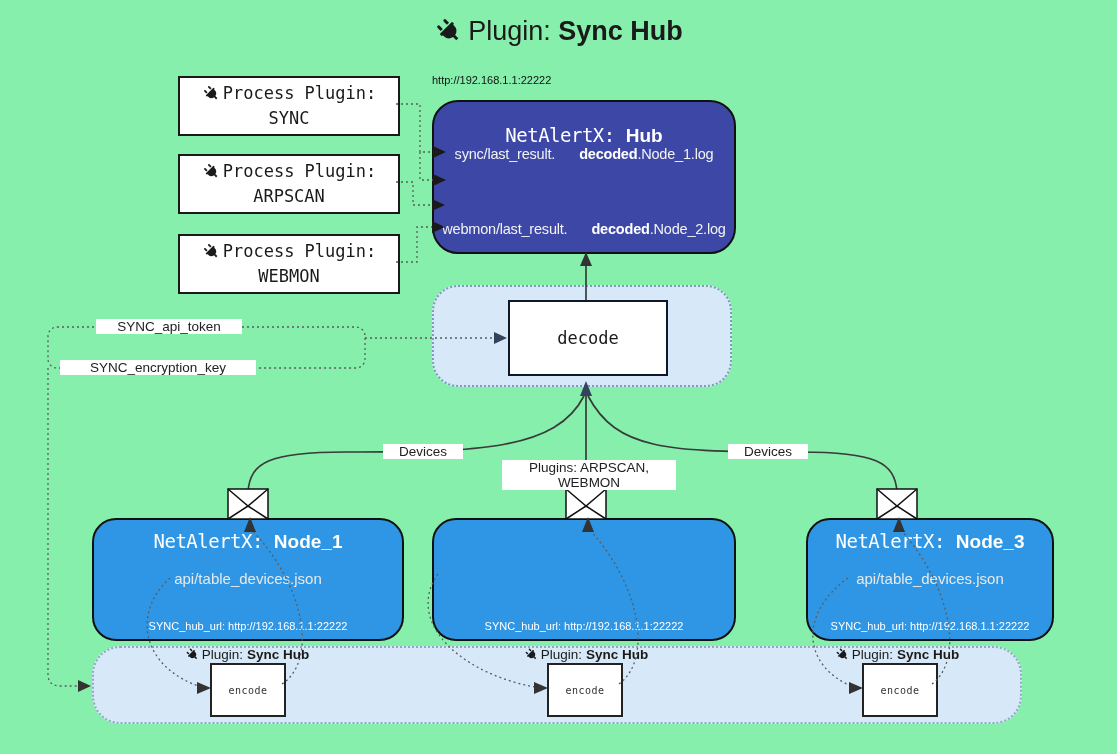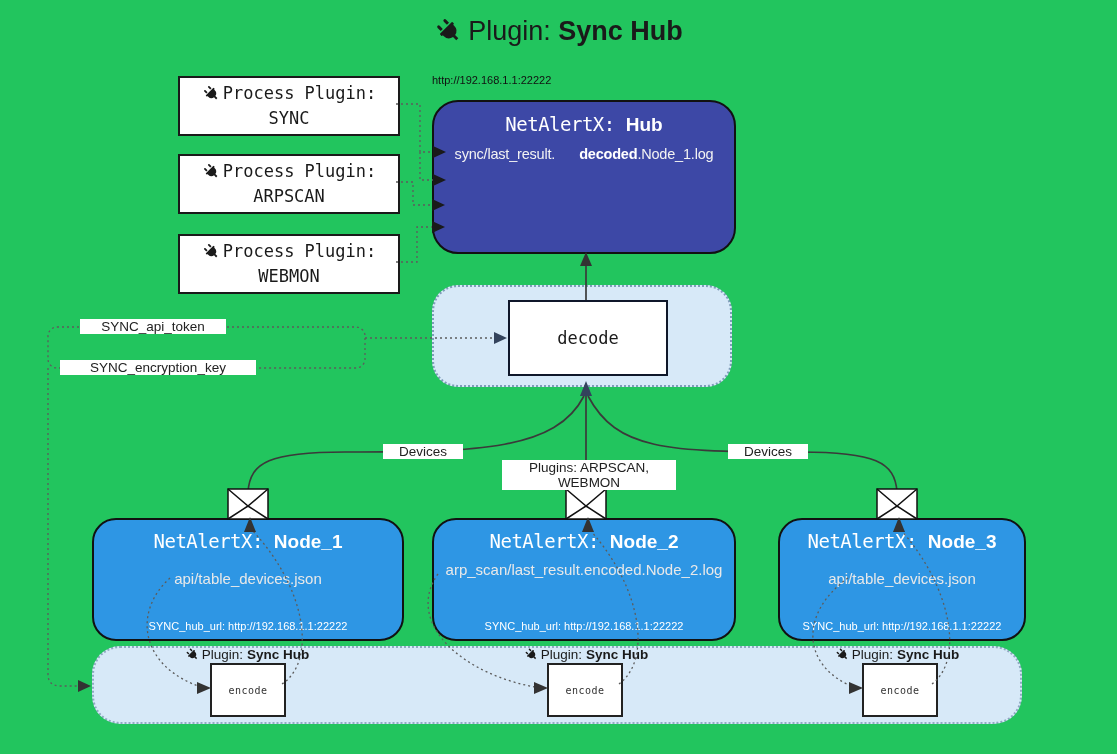--- a/index.html
+++ b/index.html
@@ -3,7 +3,7 @@
 <meta charset="utf-8">
 <style>
   html,body{margin:0;padding:0;background:#fff;}
-  .stage{position:relative;width:1117px;height:754px;background:#22c55e;
+  .stage{position:relative;width:1117px;height:754px;background:#86efac;
          font-family:"Liberation Sans",sans-serif;overflow:hidden;color:#1a1a1a;}
   .mono{font-family:"DejaVu Sans Mono",monospace;}
   

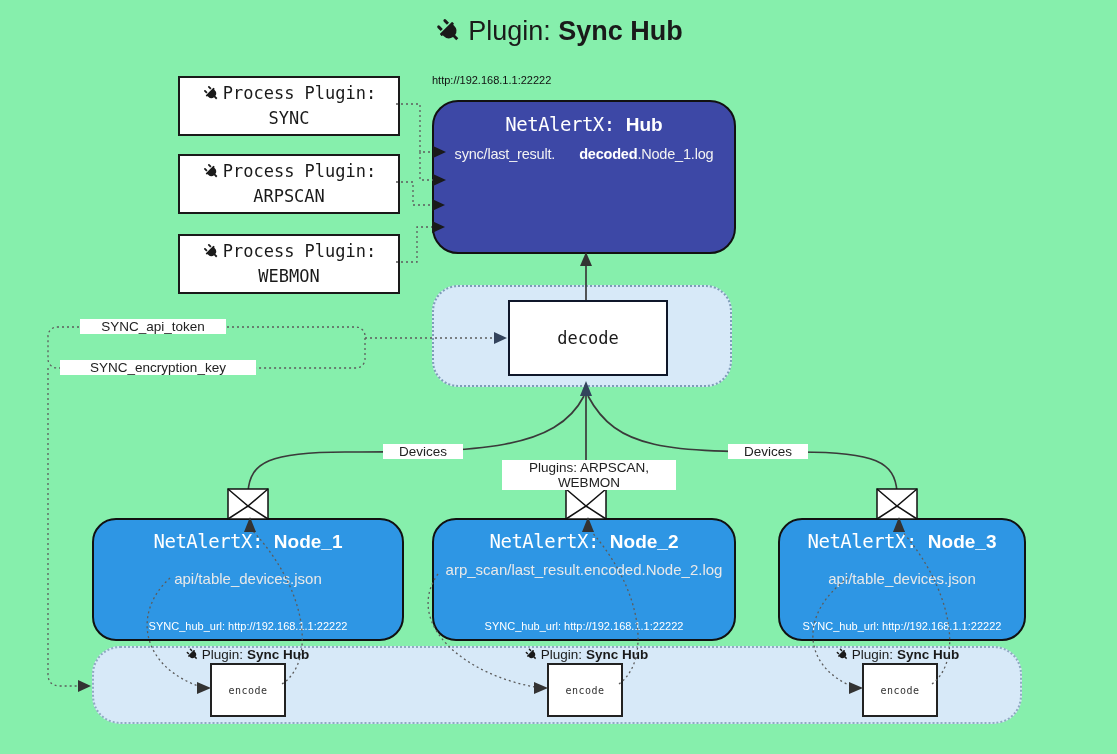--- a/index.html
+++ b/index.html
@@ -20,7 +20,7 @@
   
   .hub{position:absolute;left:432px;top:100px;width:300px;height:150px;border-radius:26px;
        background:var(--hub-bg,#3D48A6);border:2px solid #111;color:#fff;text-align:center;z-index:1;}
-  .hub-title{margin-top:11px;font-size:19px;}
+  .hub-title{margin-top:22px;font-size:19px;}
   .hub-title .mono{letter-spacing:-0.5px;}
   .hub-title b{font-weight:bold;}
   .hub-line{position:absolute;left:2px;right:2px;font-size:14.5px;letter-spacing:-0.2px;color:#f3f3f3;white-space:nowrap;}

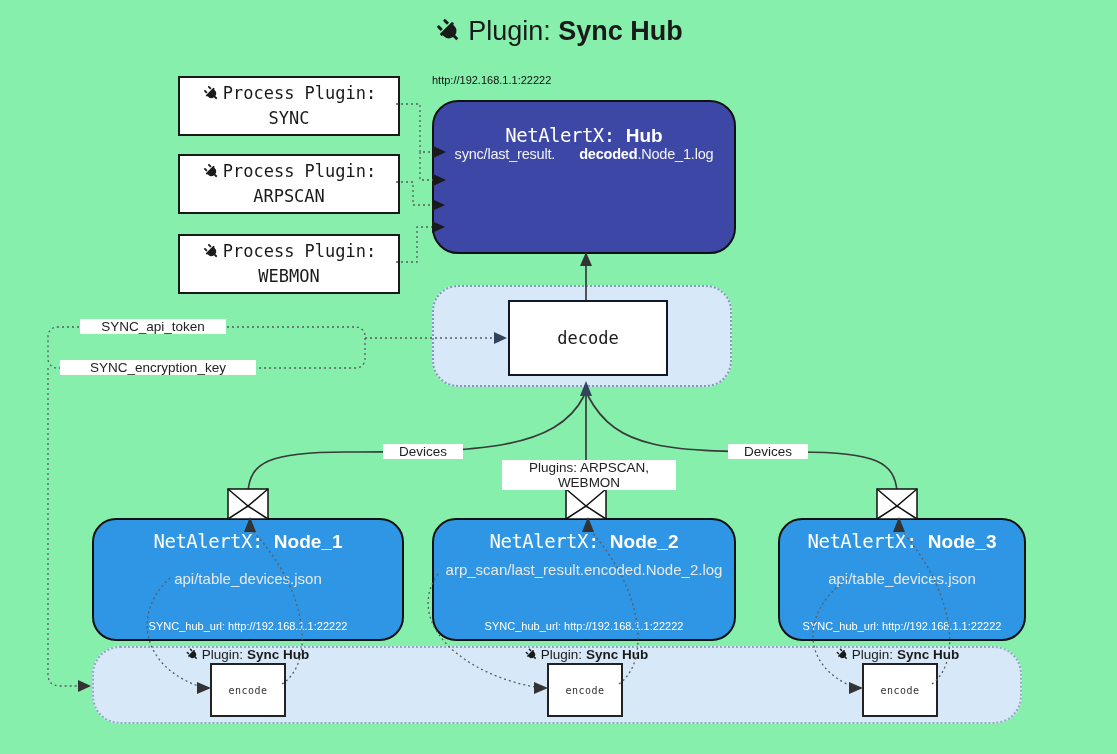--- a/index.html
+++ b/index.html
@@ -95,6 +95,7 @@
   <div class="hub">
     <div class="hub-title"><span class="mono">NetAlertX: </span><b>Hub</b></div>
     <div class="hub-line" style="top:44px"><span>sync/last_result.</span><b>decoded</b><span>.Node_1.log</span></div>
+    <div class="hub-line" style="top:119px"><span>webmon/last_result.</span><b>decoded</b><span>.Node_2.log</span></div>
   </div>
 
   <div class="dwrap"></div>

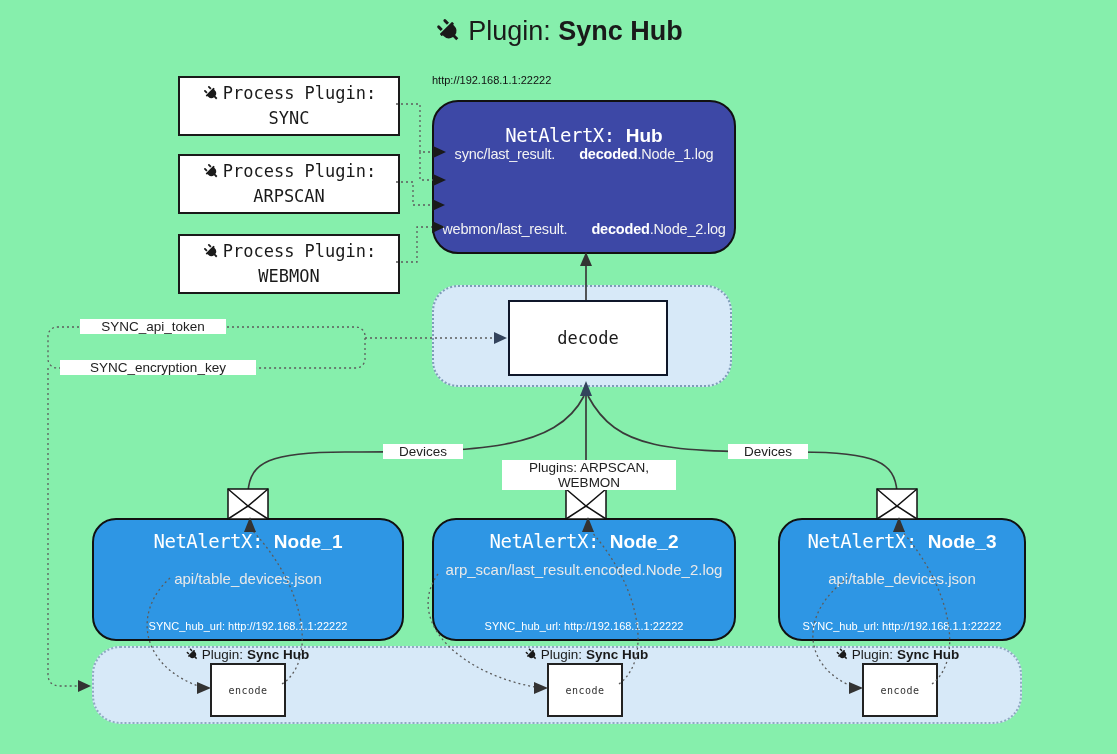--- a/index.html
+++ b/index.html
@@ -103,7 +103,7 @@
       <span>decode</span>
     </div>
 
-  <div class="flab" style="left:80px;top:319px;width:140px">SYNC_api_token</div>
+  <div class="flab" style="left:96px;top:319px;width:140px">SYNC_api_token</div>
   <div class="flab" style="left:60px;top:360px;width:190px">SYNC_encryption_key</div>
 
   <div class="flab" style="left:383px;top:444px;width:74px">Devices</div>

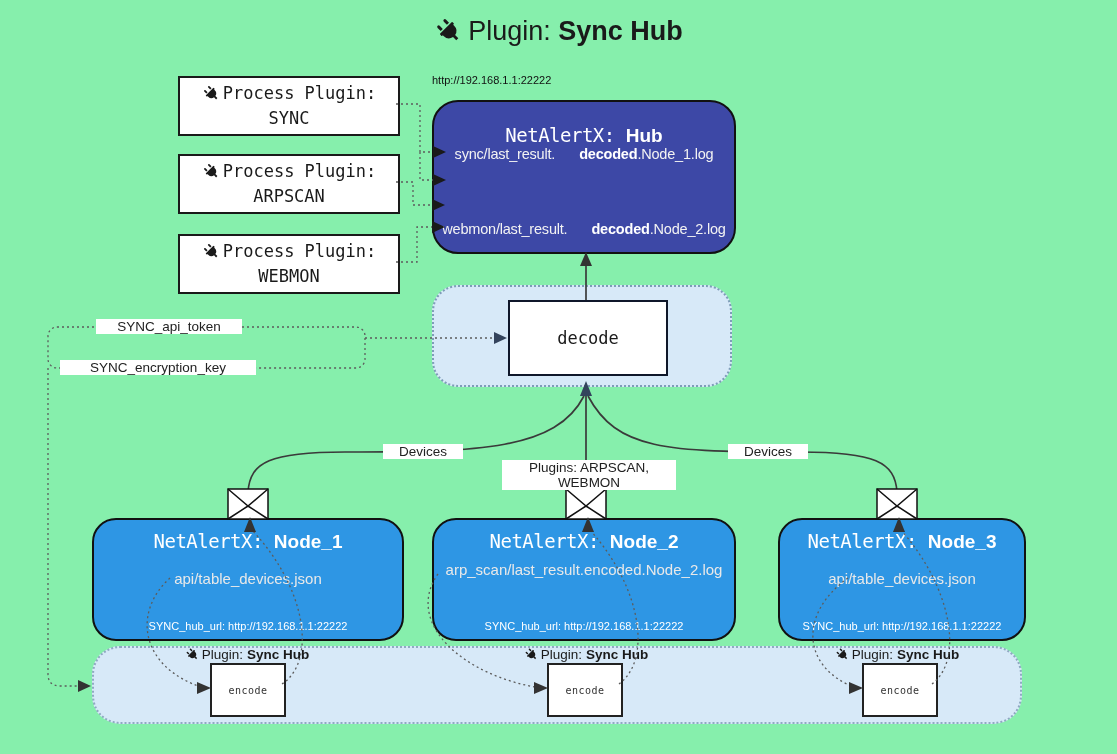--- a/index.html
+++ b/index.html
@@ -116,7 +116,6 @@
     <div class="node-foot">SYNC_hub_url: http://192.168.1.1:22222</div>
   </div>
   <div class="node" style="left:432px;width:300px">
-    <div class="node-title"><span class="mono">NetAlertX: </span><b>Node_2</b></div>
     <div class="nline" style="top:41px">arp_scan/last_result.encoded.Node_2.log</div>
     <div class="node-foot">SYNC_hub_url: http://192.168.1.1:22222</div>
   </div>

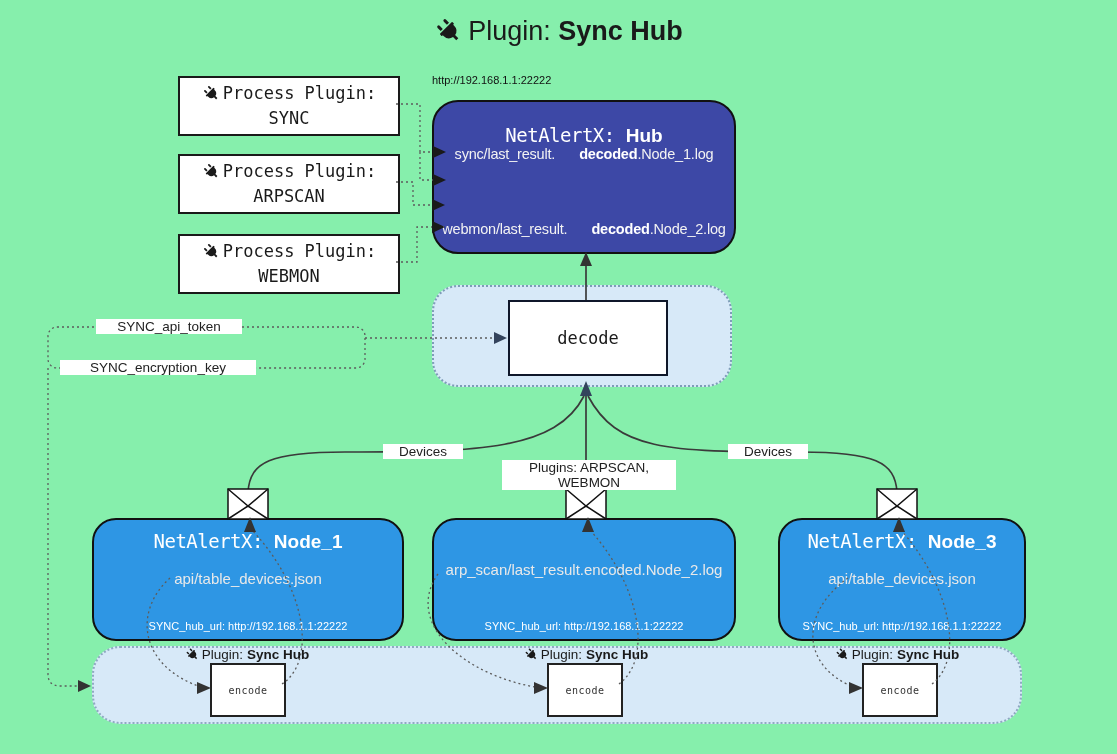--- a/index.html
+++ b/index.html
@@ -119,7 +119,7 @@
     <div class="nline" style="top:41px">arp_scan/last_result.encoded.Node_2.log</div>
     <div class="node-foot">SYNC_hub_url: http://192.168.1.1:22222</div>
   </div>
-  <div class="node" style="left:778px;width:244px">
+  <div class="node" style="left:806px;width:244px">
     <div class="node-title"><span class="mono">NetAlertX: </span><b>Node_3</b></div>
     <div class="nline" style="top:50px">api/table_devices.json</div>
     <div class="node-foot">SYNC_hub_url: http://192.168.1.1:22222</div>

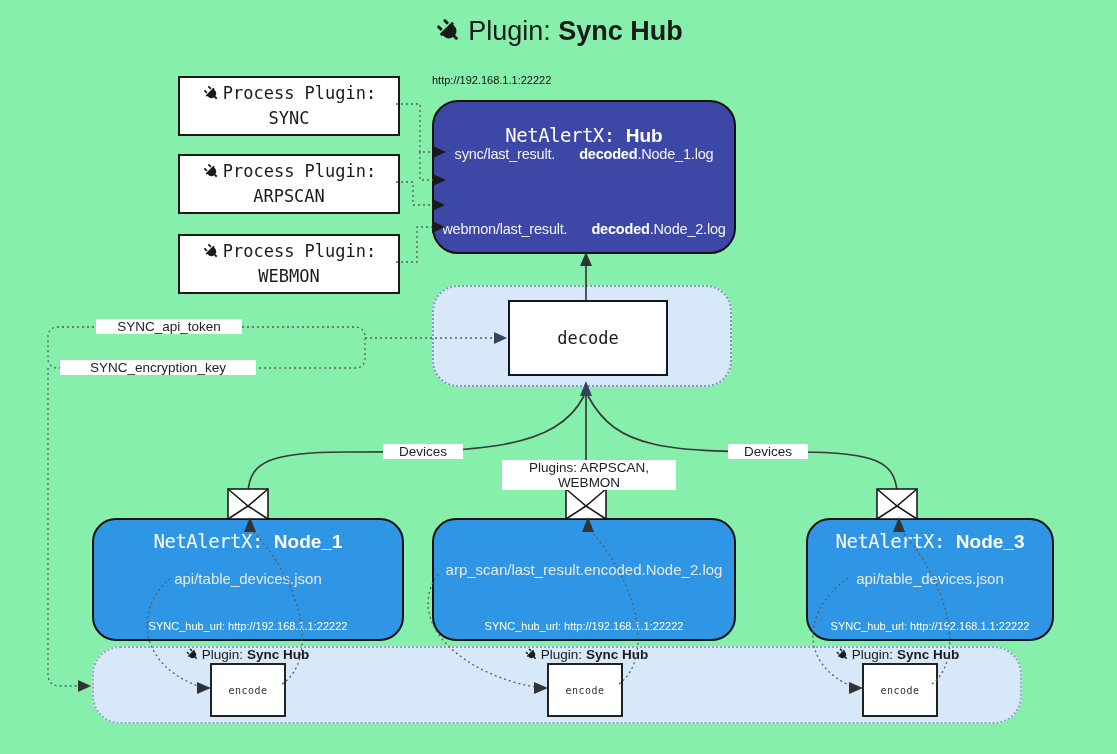--- a/index.html
+++ b/index.html
@@ -116,7 +116,6 @@
     <div class="node-foot">SYNC_hub_url: http://192.168.1.1:22222</div>
   </div>
   <div class="node" style="left:432px;width:300px">
-    <div class="nline" style="top:41px">arp_scan/last_result.encoded.Node_2.log</div>
     <div class="node-foot">SYNC_hub_url: http://192.168.1.1:22222</div>
   </div>
   <div class="node" style="left:806px;width:244px">

